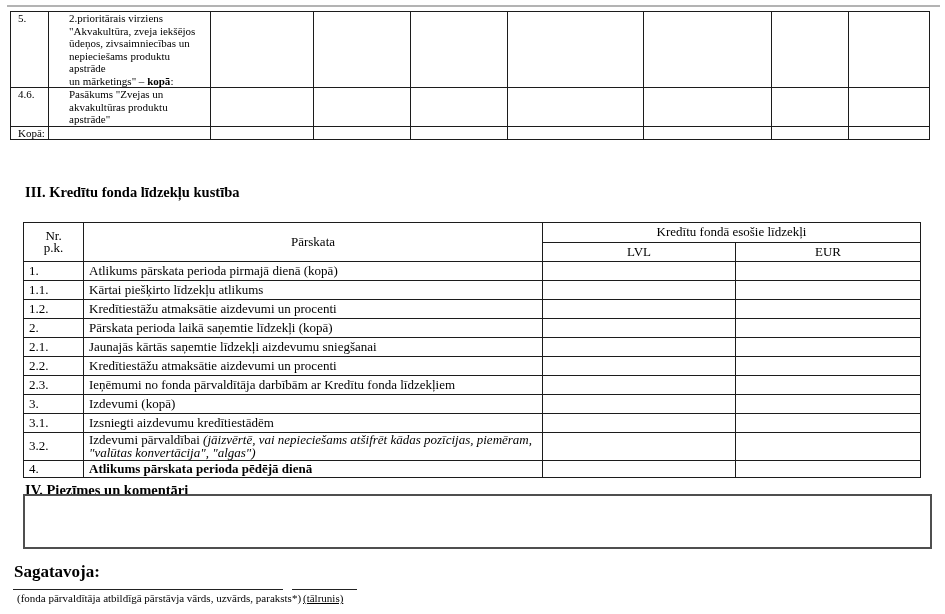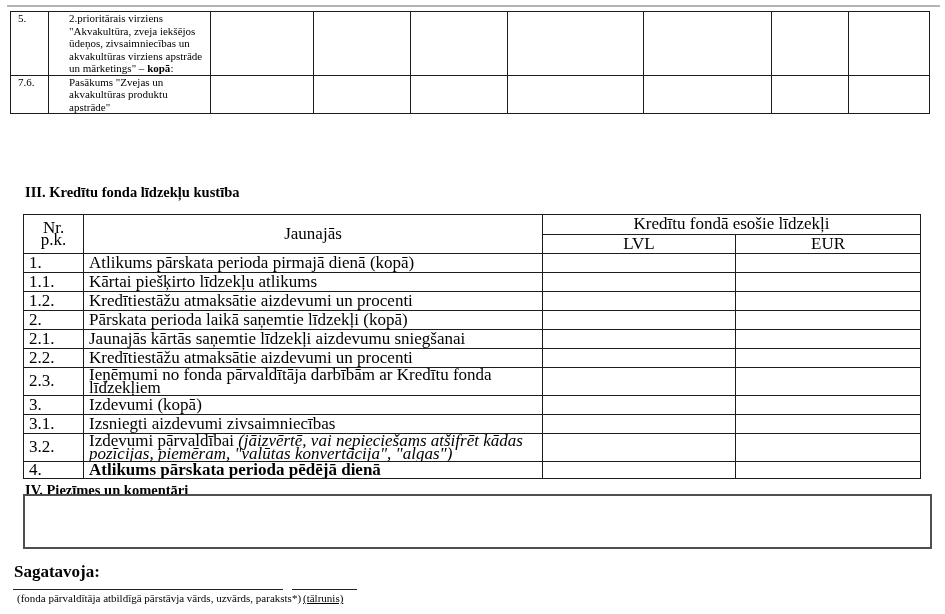--- a/index.html
+++ b/index.html
@@ -87,7 +87,7 @@
         <div>2.prioritārais virziens</div>
         <div>"Akvakultūra, zveja iekšējos</div>
         <div>ūdeņos, zivsaimniecības un</div>
-        <div>akvakultūras virziens apstrāde</div>
+        <div>nepieciešams produktu apstrāde</div>
         <div><span>un mārketings" – </span><b>kopā</b><span>:</span></div>
       </td>
       <td></td>

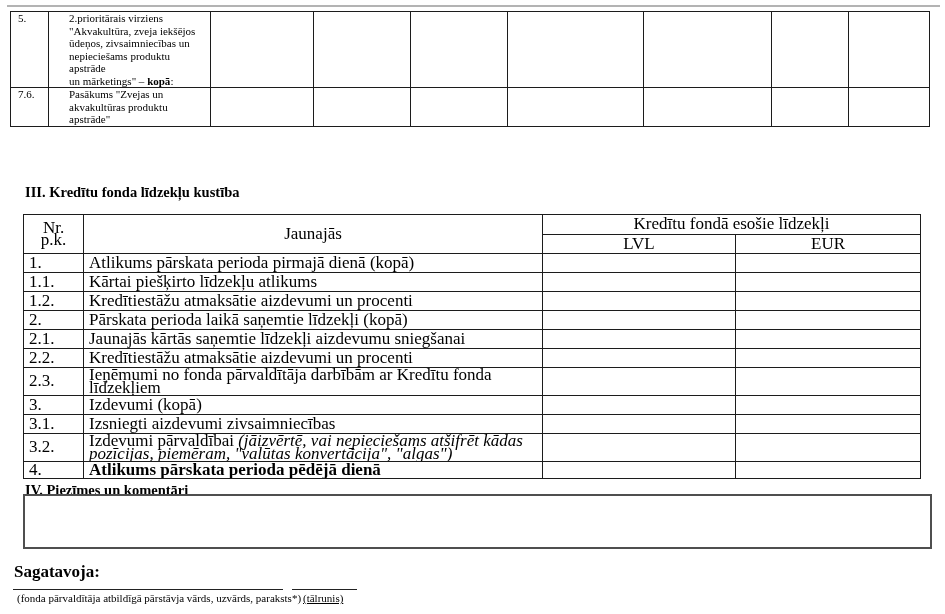--- a/index.html
+++ b/index.html
@@ -99,7 +99,7 @@
       <td></td>
     </tr>
     <tr class="r52">
-      <td class="nr"><span>7.6.</span></td>
+      <td class="nr"><span>4.6.</span></td>
       <td class="desc">
         <div>Pasākums "Zvejas un</div>
         <div>akvakultūras produktu apstrāde"</div>

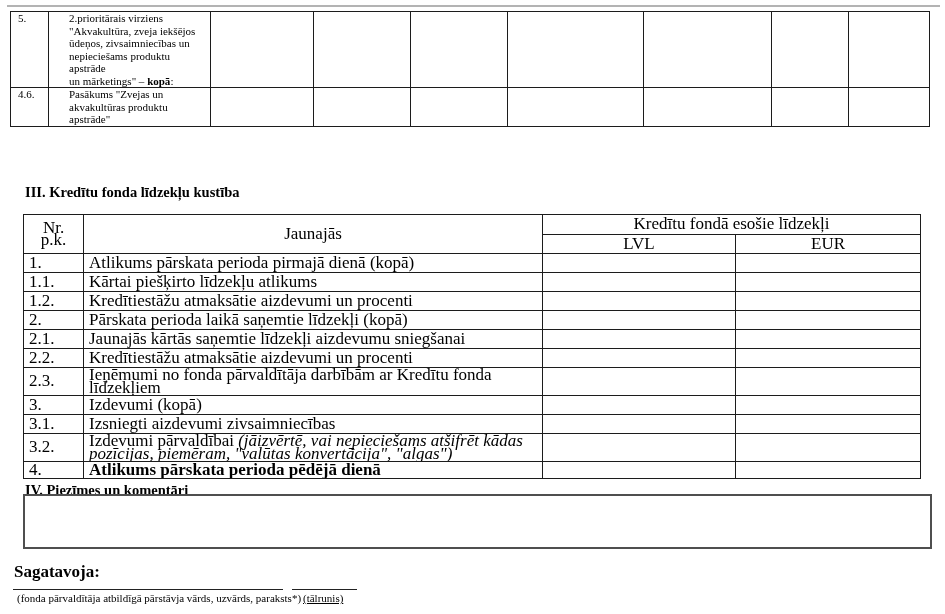--- a/index.html
+++ b/index.html
@@ -112,6 +112,17 @@
           <td></td>
       <td></td>
     </tr>
+    <tr class="rsum">
+      <td class="nr"><span>Kopā:</span></td>
+      <td class="desc"></td>
+      <td></td>
+          <td></td>
+      <td></td>
+          <td></td>
+      <td></td>
+          <td></td>
+      <td></td>
+    </tr>
   </tbody>
     </table>
 

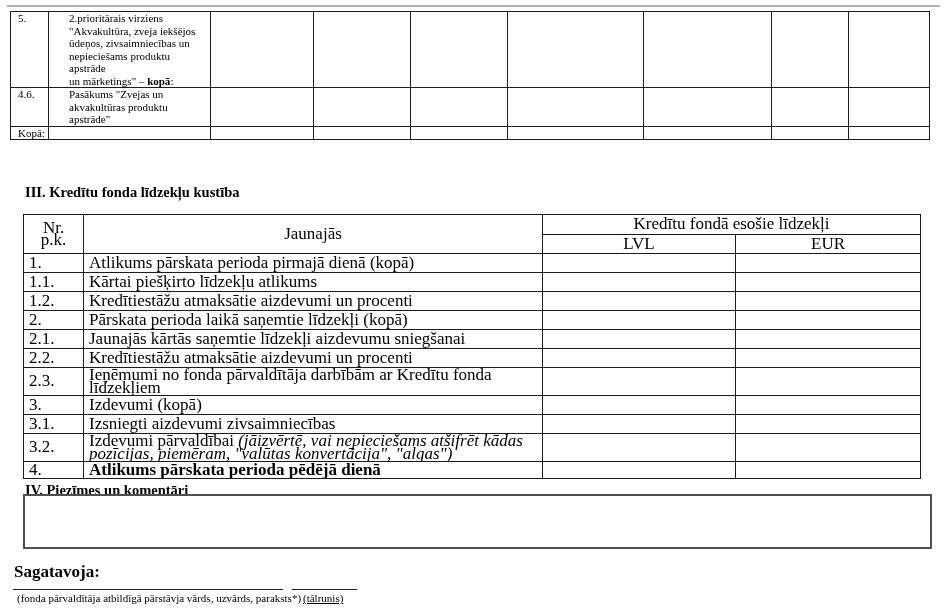--- a/index.html
+++ b/index.html
@@ -32,7 +32,7 @@
   #s3-title { top:176px; }
   #s4-title { top:474px; }
 
-  .t-credit { left:23px; top:214px; width:897px; font-size:17px;font-family:Liberation Serif, serif; }
+  .t-credit { left:23px; top:222px; width:897px; font-size:13px;font-family:Liberation Serif, serif; }
   .t-credit td, .t-credit th { vertical-align:middle; line-height:12.5px; }
   .t-credit th { font-weight:normal; text-align:center; padding:0 2px; }
   .t-credit tr.h1 { height:20px; }

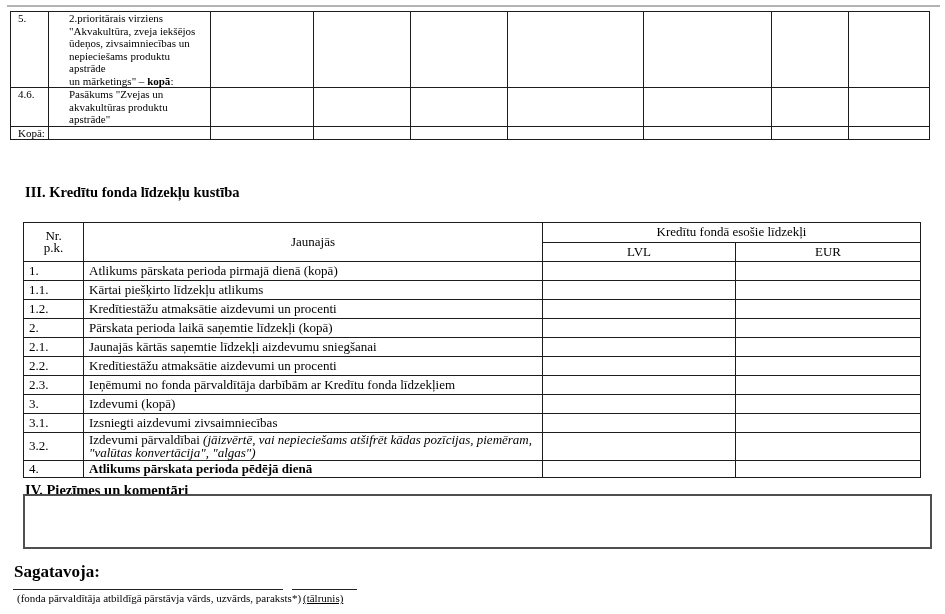--- a/index.html
+++ b/index.html
@@ -141,7 +141,7 @@
         <div>Nr.</div>
         <div>p.k.</div>
       </th>
-      <th rowspan="2">Jaunajās</th>
+      <th rowspan="2">Pārskata</th>
       <th colspan="2">Kredītu fondā esošie līdzekļi</th>
     </tr>
     <tr class="h2">

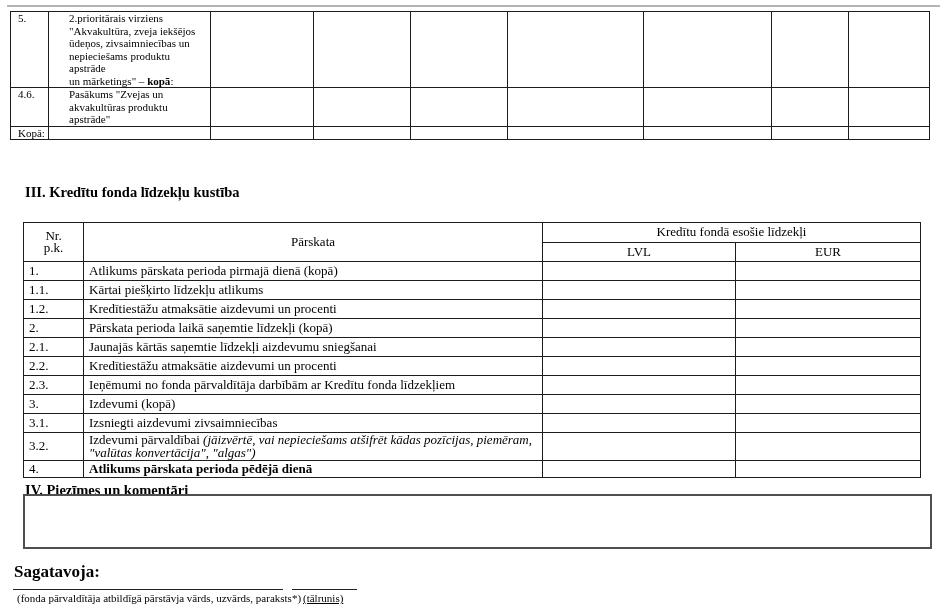--- a/index.html
+++ b/index.html
@@ -199,7 +199,7 @@
     </tr>
     <tr class="dr">
       <td class="nr"><span>3.1.</span></td>
-      <td class="desc"><span>Izsniegti aizdevumi zivsaimniecības</span></td>
+      <td class="desc"><span>Izsniegti aizdevumu kredītiestādēm</span></td>
       <td class="val"></td>
       <td class="val"></td>
     </tr>

